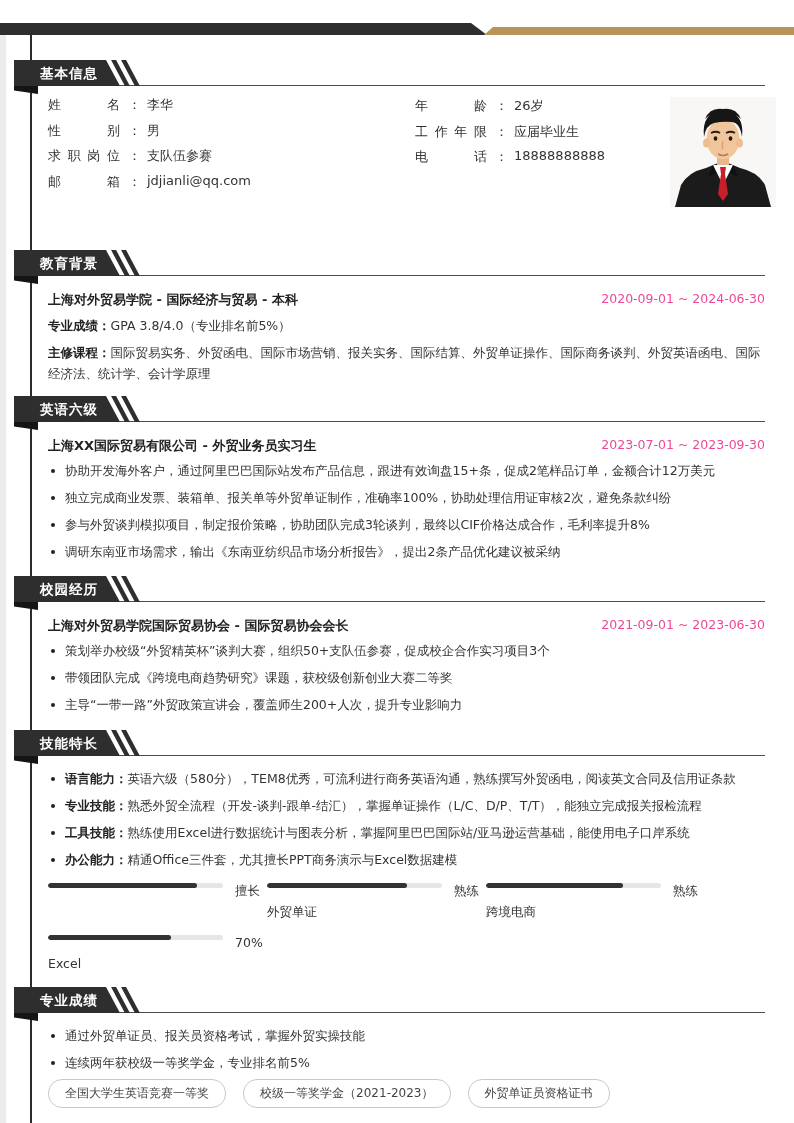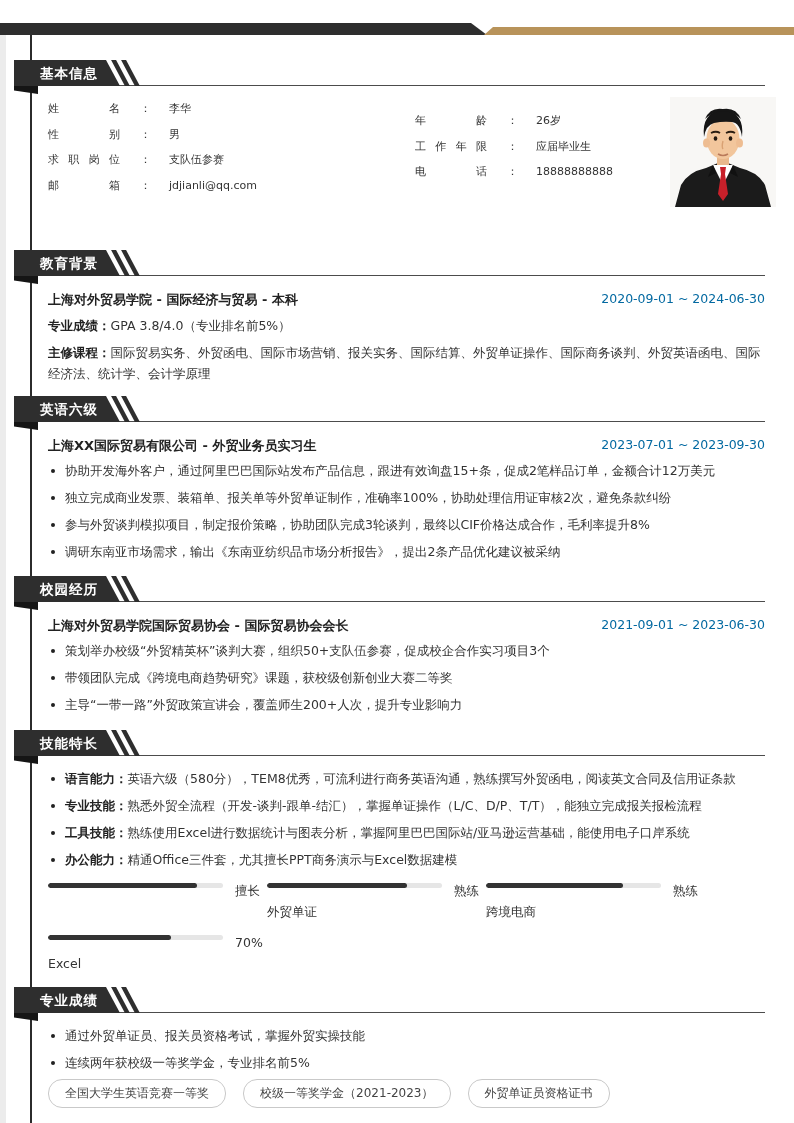--- a/index.html
+++ b/index.html
@@ -30,7 +30,7 @@
 
   
   .basic-fields { position:relative; margin-top:10px; }
-  .field-row { display:flex; height:25.5px; align-items:center; font-size:11px; color:#333;gap:12px; }
+  .field-row { display:flex; height:25.5px; align-items:flex-start; font-size:13px; color:#333; }
   .f-label { display:inline-block; width:72px; text-align:justify; text-align-last:justify; color:#333; }
   .f-colon { margin:0 6px 0 8px; }
   .col-right { position:absolute; left:367px; top:12px; }

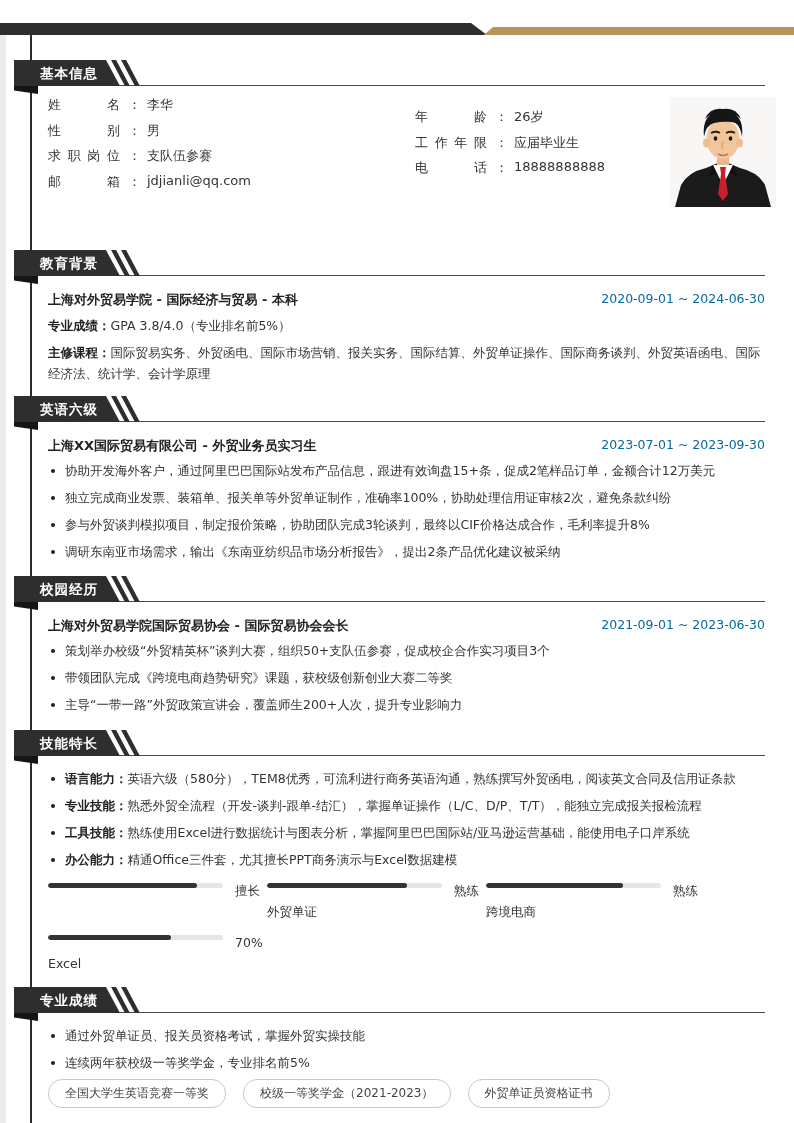--- a/index.html
+++ b/index.html
@@ -33,7 +33,7 @@
   .field-row { display:flex; height:25.5px; align-items:flex-start; font-size:13px; color:#333; }
   .f-label { display:inline-block; width:72px; text-align:justify; text-align-last:justify; color:#333; }
   .f-colon { margin:0 6px 0 8px; }
-  .col-right { position:absolute; left:367px; top:12px; }
+  .col-right { position:absolute; left:367px; top:1px; }
   .photo { position:absolute; left:670px; top:97px; width:106px; height:110px; }
 
   

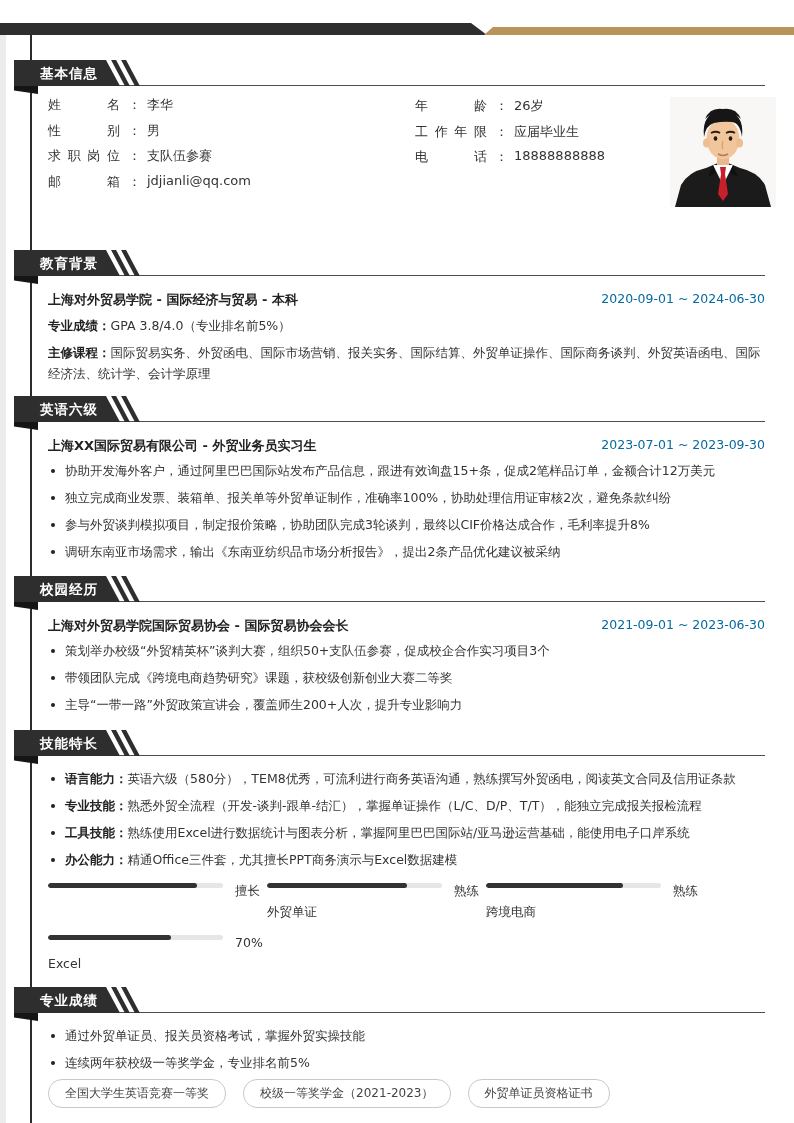--- a/index.html
+++ b/index.html
@@ -39,7 +39,7 @@
   
   .entry-head { position:relative; margin-top:13px; height:20px; }
   .entry-title { font-size:13px; font-weight:bold; color:#222; line-height:20px; }
-  .entry-date { position:absolute; right:0; top:0; font-size:12.5px; color:#0369a1; line-height:20px; }
+  .entry-date { position:absolute; right:0; top:0; font-size:12.5px; color:#ec4899; line-height:20px; }
   .edu-row { margin-top:6px; font-size:12.5px; line-height:21px; color:#333; }
   .edu-row b { color:#222; }
 

